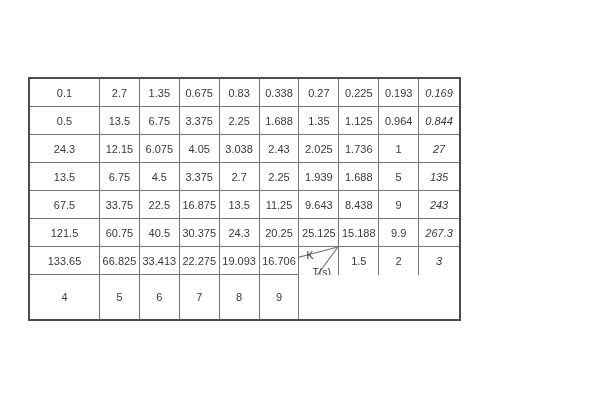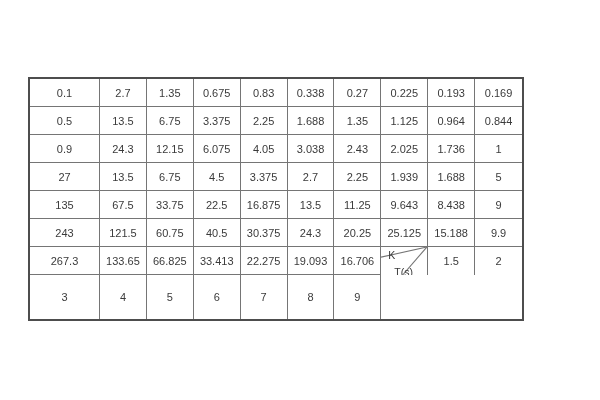--- a/index.html
+++ b/index.html
@@ -21,7 +21,7 @@
     position: absolute;
     left: 28px;
     top: 77px;
-    width: 496px;
+    width: 433px;
     height: 244px;
     border: 2px solid var(--outer, #4d4d4d);
     box-sizing: border-box;

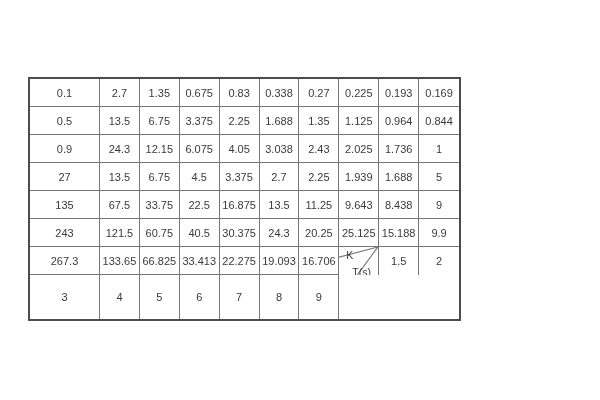--- a/index.html
+++ b/index.html
@@ -46,7 +46,7 @@
     overflow: hidden;
     white-space: nowrap;
   }
-  .table-grid > .cell:nth-child(10n) { border-right: none; }
+  .table-grid > .cell:nth-child(10n) { border-right: none; font-style: italic; }
   .table-grid > .cell:nth-last-child(-n+10) { border-bottom: none; }
   .corner-cell {
     position: relative;

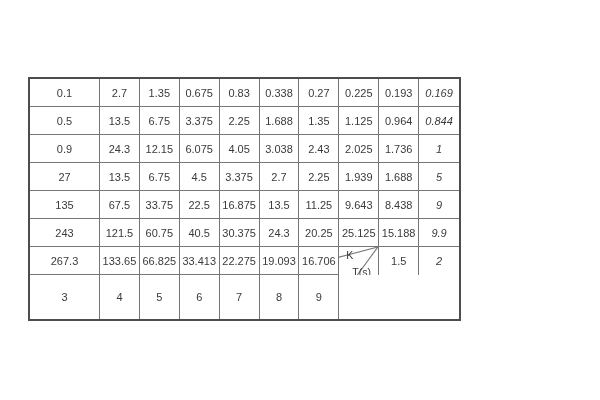--- a/index.html
+++ b/index.html
@@ -98,7 +98,6 @@
         <div class="cell">1.125</div>
         <div class="cell">0.964</div>
         <div class="cell">0.844</div>
-        <div class="cell">0.9</div>
         <div class="cell">24.3</div>
         <div class="cell">12.15</div>
         <div class="cell">6.075</div>

